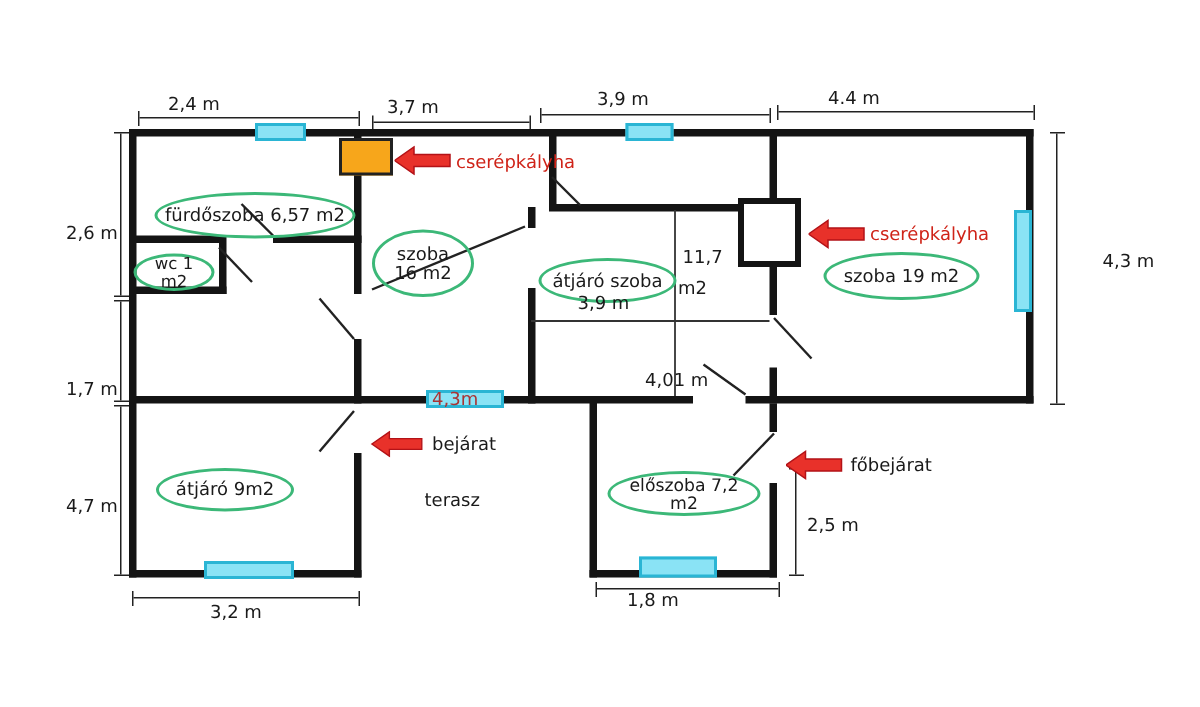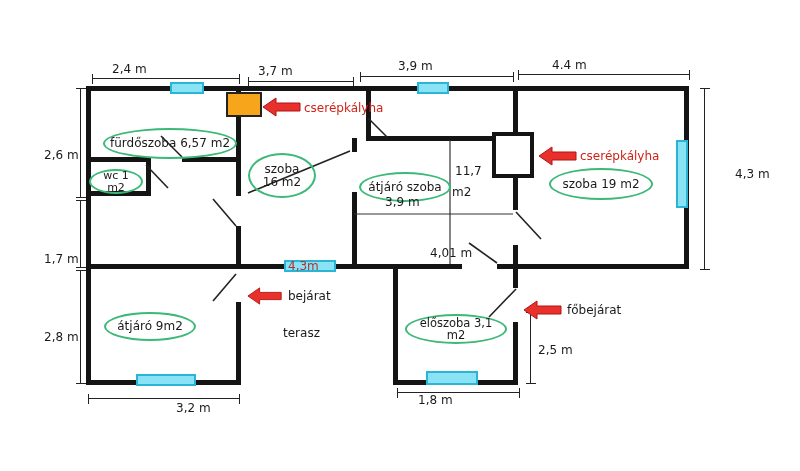--- a/index.html
+++ b/index.html
@@ -113,7 +113,7 @@
     <span>átjáró 9m2</span>
   </div>
   <div class="ellipse" style="left:405px;top:314px;width:102px;height:30px;font-size:11.5px;">
-    <span>előszoba 3,1 m2</span>
+    <span>előszoba 7,2 m2</span>
   </div>
 
   <div class="lbl" style="left:283px;top:326px;">terasz</div>

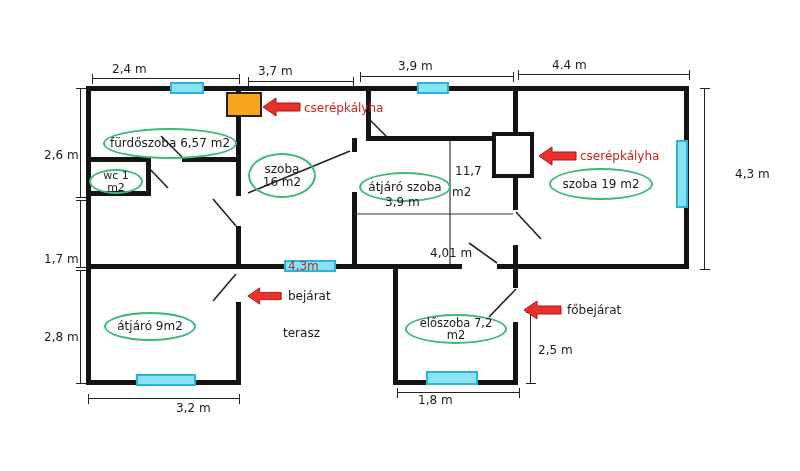--- a/index.html
+++ b/index.html
@@ -144,7 +144,7 @@
   <div class="lbl" style="left:552px;top:58px;">4.4 m</div>
   <div class="lbl" style="left:44px;top:148px;">2,6 m</div>
   <div class="lbl" style="left:44px;top:232px;margin-top:20px;">1,7 m</div>
-  <div class="lbl" style="left:44px;top:330px;">2,8 m</div>
+  <div class="lbl" style="left:44px;top:330px;">4,7 m</div>
   <div class="lbl" style="left:708px;top:167px;margin-left:27px;">4,3 m</div>
   <div class="lbl" style="left:538px;top:343px;">2,5 m</div>
   <div class="lbl" style="left:140px;top:401px;margin-left:36px;">3,2 m</div>

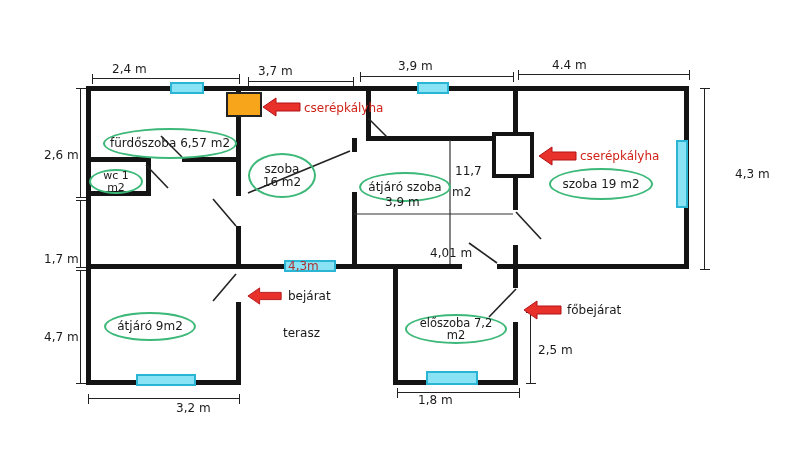--- a/index.html
+++ b/index.html
@@ -147,7 +147,7 @@
   <div class="lbl" style="left:44px;top:330px;">4,7 m</div>
   <div class="lbl" style="left:708px;top:167px;margin-left:27px;">4,3 m</div>
   <div class="lbl" style="left:538px;top:343px;">2,5 m</div>
-  <div class="lbl" style="left:140px;top:401px;margin-left:36px;">3,2 m</div>
+  <div class="lbl" style="left:140px;top:401px;">3,2 m</div>
   <div class="lbl" style="left:418px;top:393px;">1,8 m</div>
 
   <div class="lbl" style="left:385px;top:195px;">3,9 m</div>

